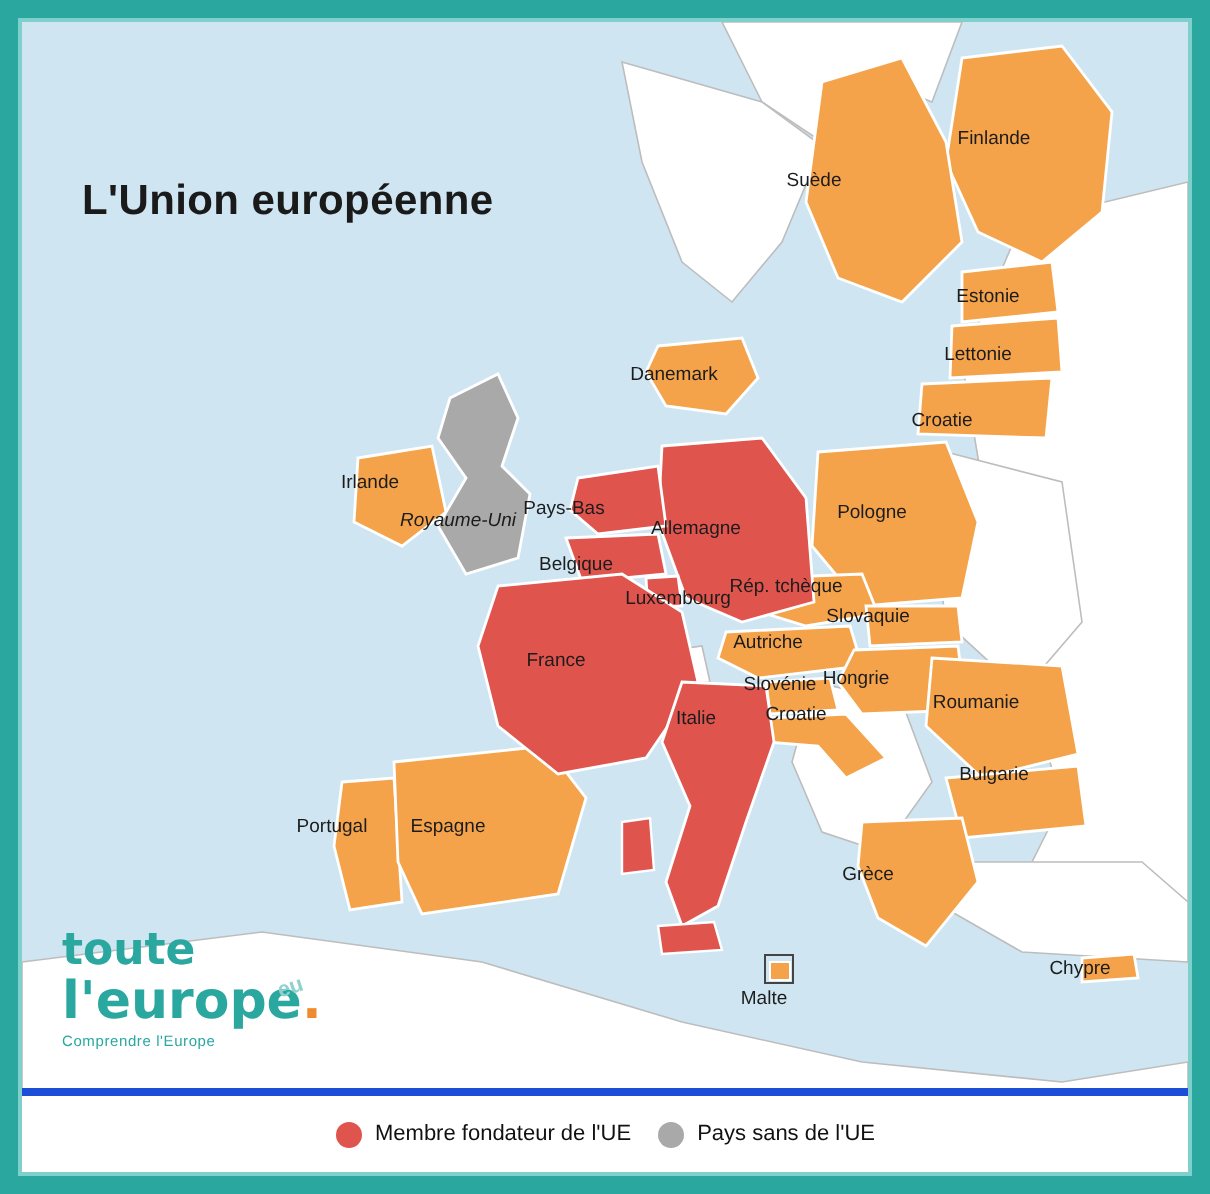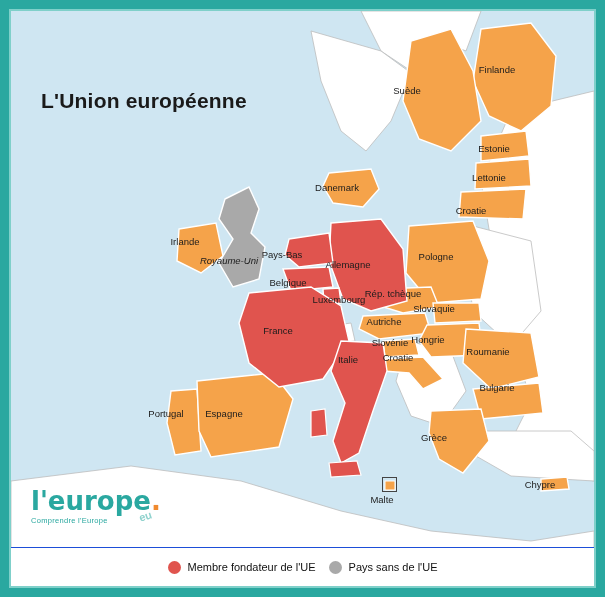--- a/index.html
+++ b/index.html
@@ -310,6 +310,7 @@
       </div>
 
     <div id="logo">
+      <div class="l1">toute</div>
       <div class="l2"><span>l'europe</span><span class="dot">.</span></div>
       <div class="l3">Comprendre l'Europe</div>
       <div class="eu-tag">eu</div>

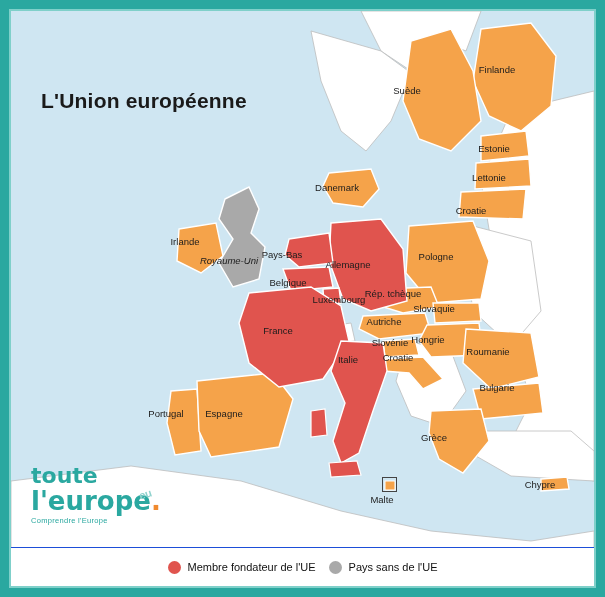--- a/index.html
+++ b/index.html
@@ -100,7 +100,7 @@
     align-items: center;
     justify-content: center;
     gap: 13px;
-    border-top: 1px solid #1d4ed8;
+    border-top: 4px solid #1d4ed8;
   }
   .legend-item {
     display: flex;

